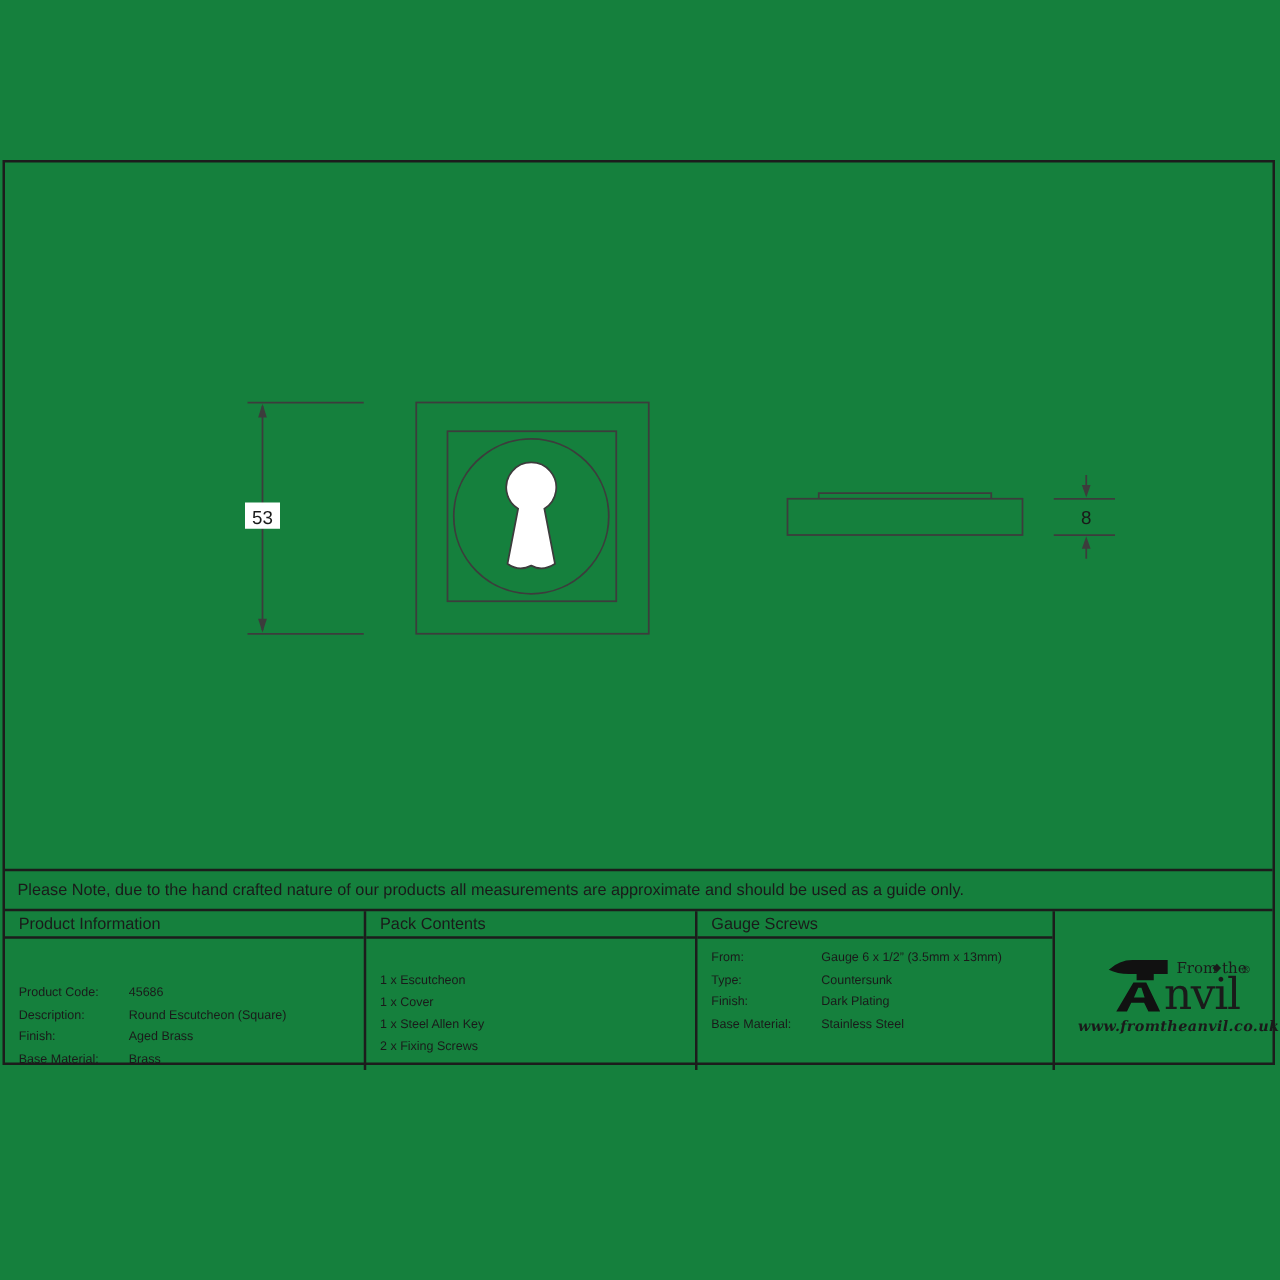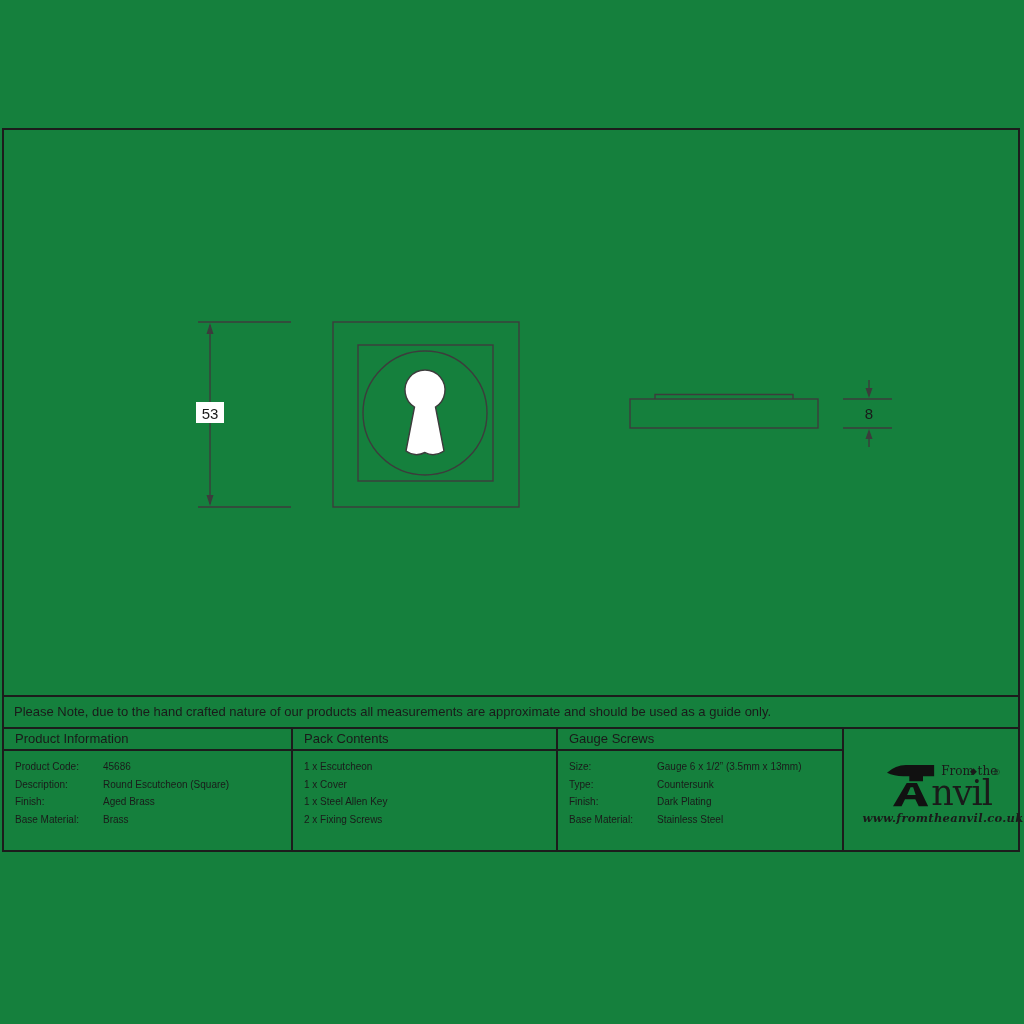--- a/index.html
+++ b/index.html
@@ -44,7 +44,7 @@
     display: flex; flex-direction: row;
   }
   .col { display: flex; flex-direction: column; min-width: 0; }
-  .col-product { width: 289px; border-right: 2px solid #1c1c1c; }
+  .col-product { width: 289px; border-right: 2px solid #1c1c1c; gap: 28px; }
   .col-pack    { width: 265px; border-right: 2px solid #1c1c1c; }
   .col-fixing  { width: 286px; border-right: 2px solid #1c1c1c; }
   .col-logo    { flex: 1; align-items: center; justify-content: center; margin-left: 24px; }

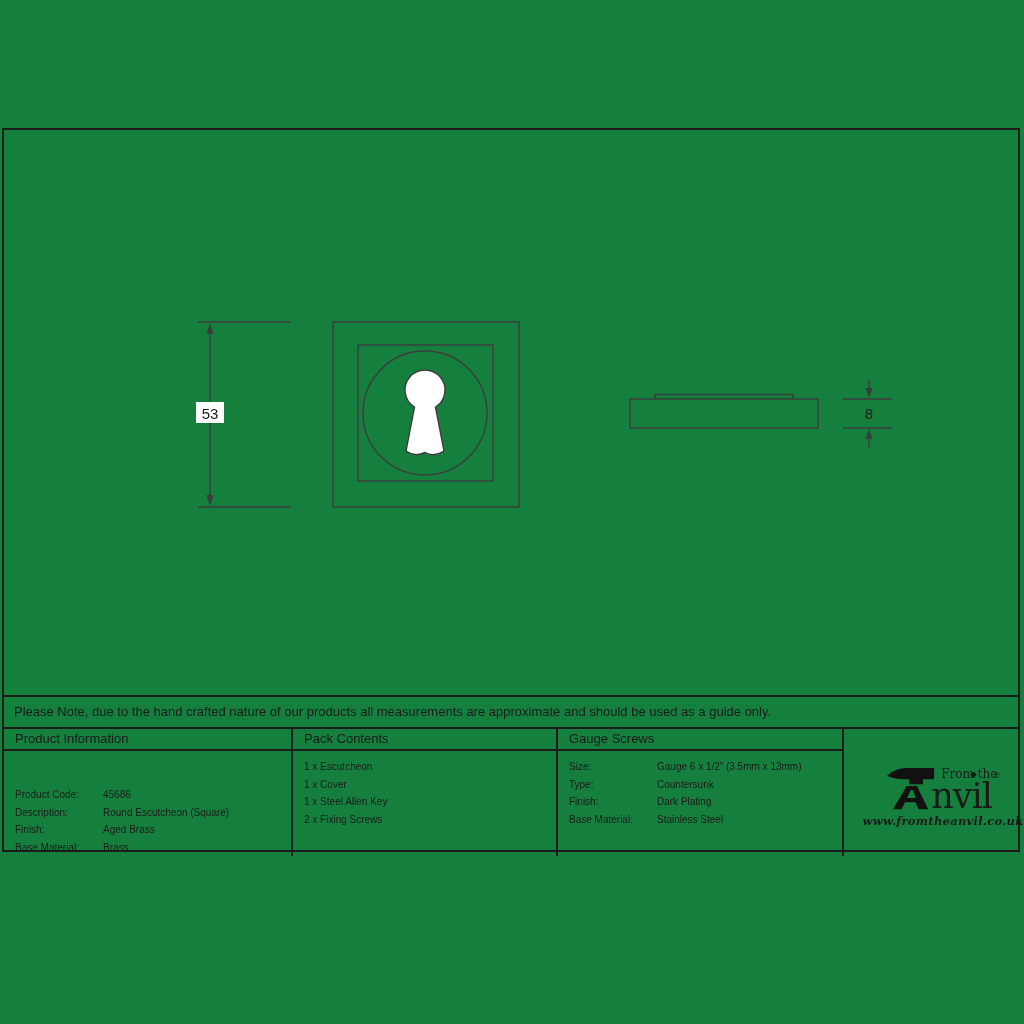--- a/index.html
+++ b/index.html
@@ -45,7 +45,7 @@
   }
   .col { display: flex; flex-direction: column; min-width: 0; }
   .col-product { width: 289px; border-right: 2px solid #1c1c1c; gap: 28px; }
-  .col-pack    { width: 265px; border-right: 2px solid #1c1c1c; }
+  .col-pack    { width: 265px; border-right: 2px solid #1c1c1c; gap: 18px; }
   .col-fixing  { width: 286px; border-right: 2px solid #1c1c1c; }
   .col-logo    { flex: 1; align-items: center; justify-content: center; margin-left: 24px; }
 

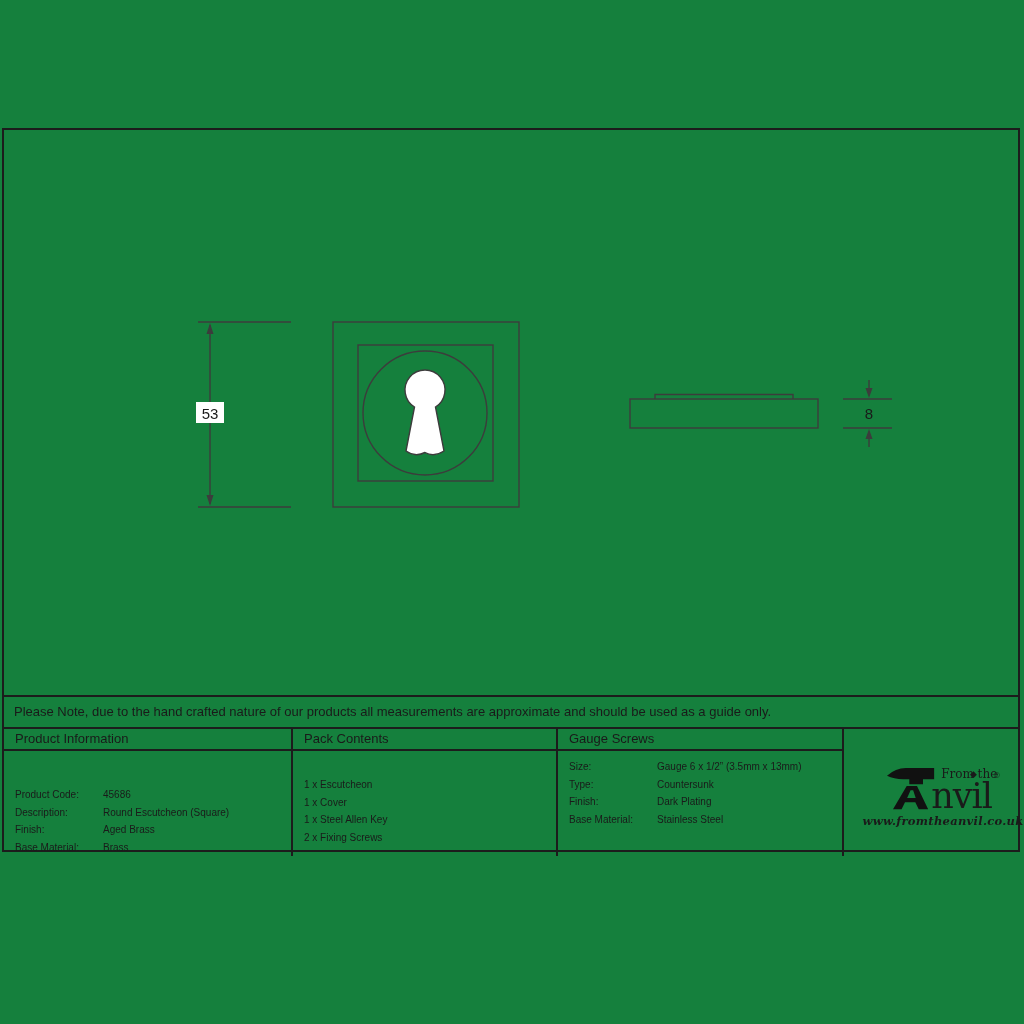--- a/index.html
+++ b/index.html
@@ -180,7 +180,7 @@
         <div class="col-header">Gauge Screws</div>
         <div class="col-body">
           <div class="kv-row">
-            <span class="kv-label">Size:</span>
+            <span class="kv-label">From:</span>
             <span class="kv-value">Gauge 6 x 1/2” (3.5mm x 13mm)</span>
           </div>
           <div class="kv-row">

